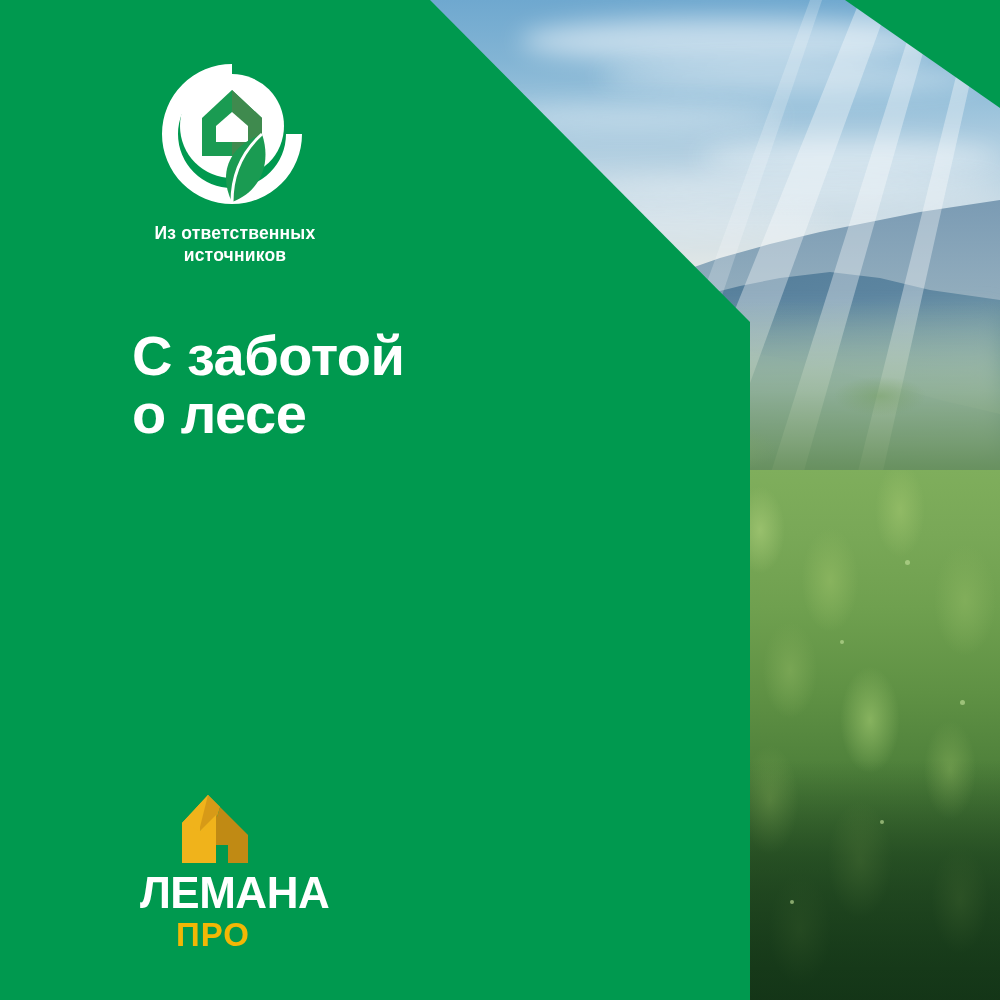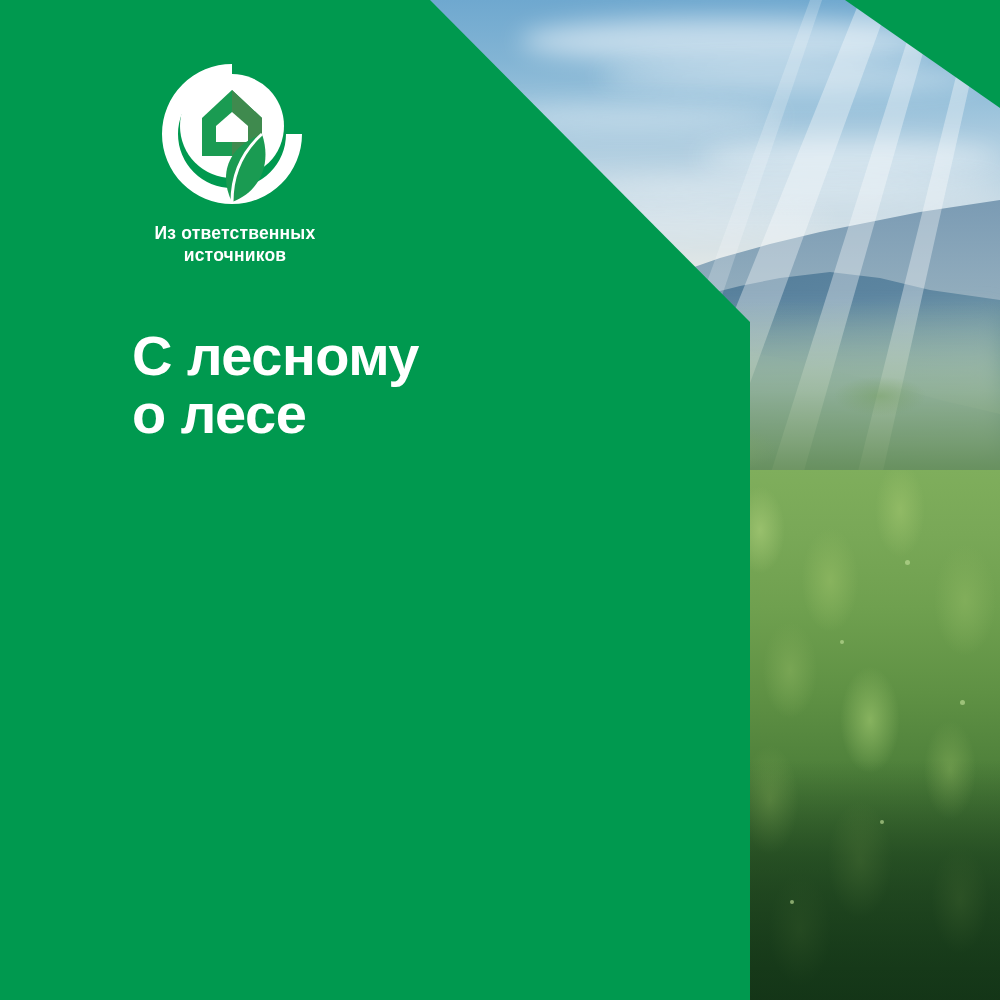--- a/index.html
+++ b/index.html
@@ -341,7 +341,7 @@
 источников</p>
     </div>
 
-    <h1 class="headline">С лесному
+    <h1 class="headline">С заботой
 о лесе</h1>
 
 

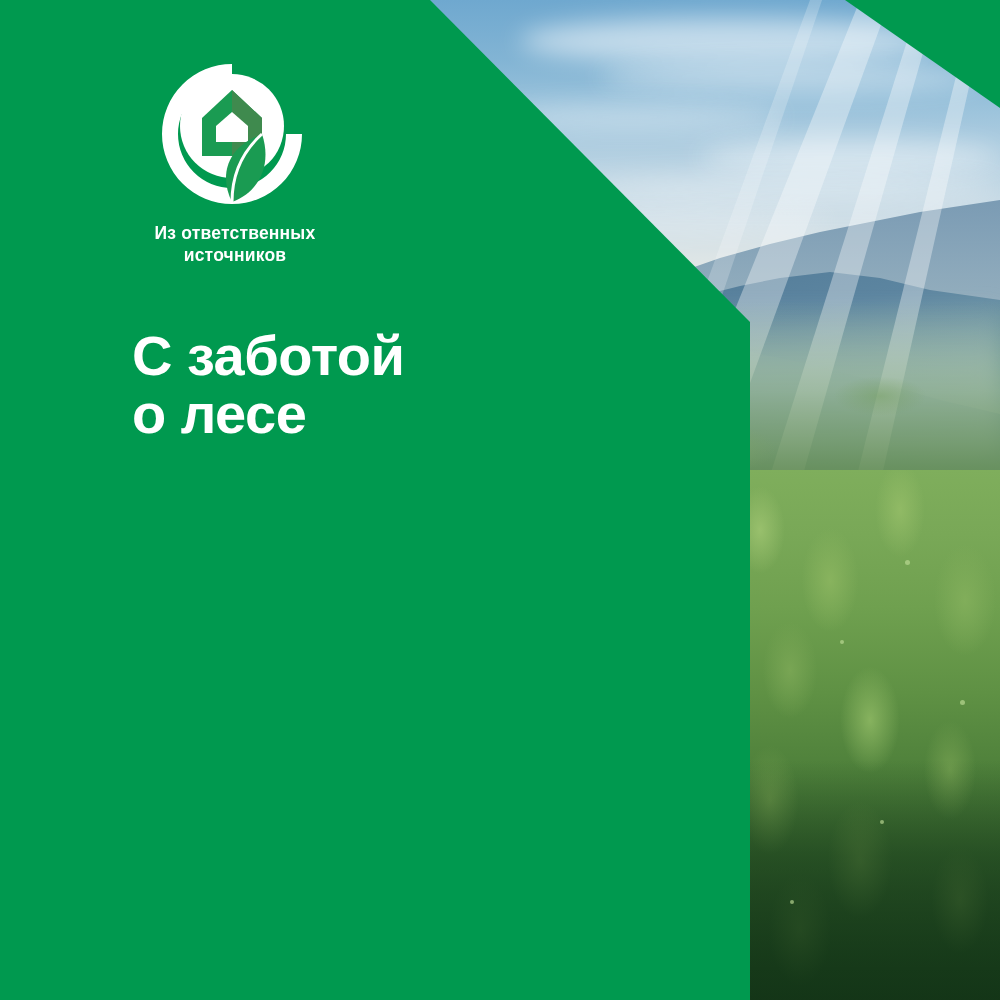--- a/index.html
+++ b/index.html
@@ -345,6 +345,22 @@
 о лесе</h1>
 
 
+    <div class="brand">
+      <svg class="brand-mark" viewBox="0 0 78 72">
+
+        <path d="M32 2 L6 30 L6 70 L24 70 L24 38 L40 22 Z" fill="#f0b31b"></path>
+
+        <path d="M32 2 L44 14 L24 34 L24 38 L6 30 Z" fill="#f0b31b"></path>
+
+        <path d="M44 14 L72 42 L72 70 L52 70 L52 40 L40 28 Z" fill="#c08a14"></path>
+        <path d="M32 2 L44 14 L40 28 L24 38 L24 34 Z" fill="#d79a17"></path>
+
+        <path d="M52 40 L52 52 L40 52 L40 70 L24 70 L24 38 L40 22 Z" fill="#f0b31b"></path>
+        <path d="M40 22 L52 34 L52 52 L40 52 Z" fill="#c08a14"></path>
+      </svg>
+      <span class="brand-name">ЛЕМАНА</span>
+      <span class="brand-sub">ПРО</span>
+    </div>
 
   </div>
 </div>

